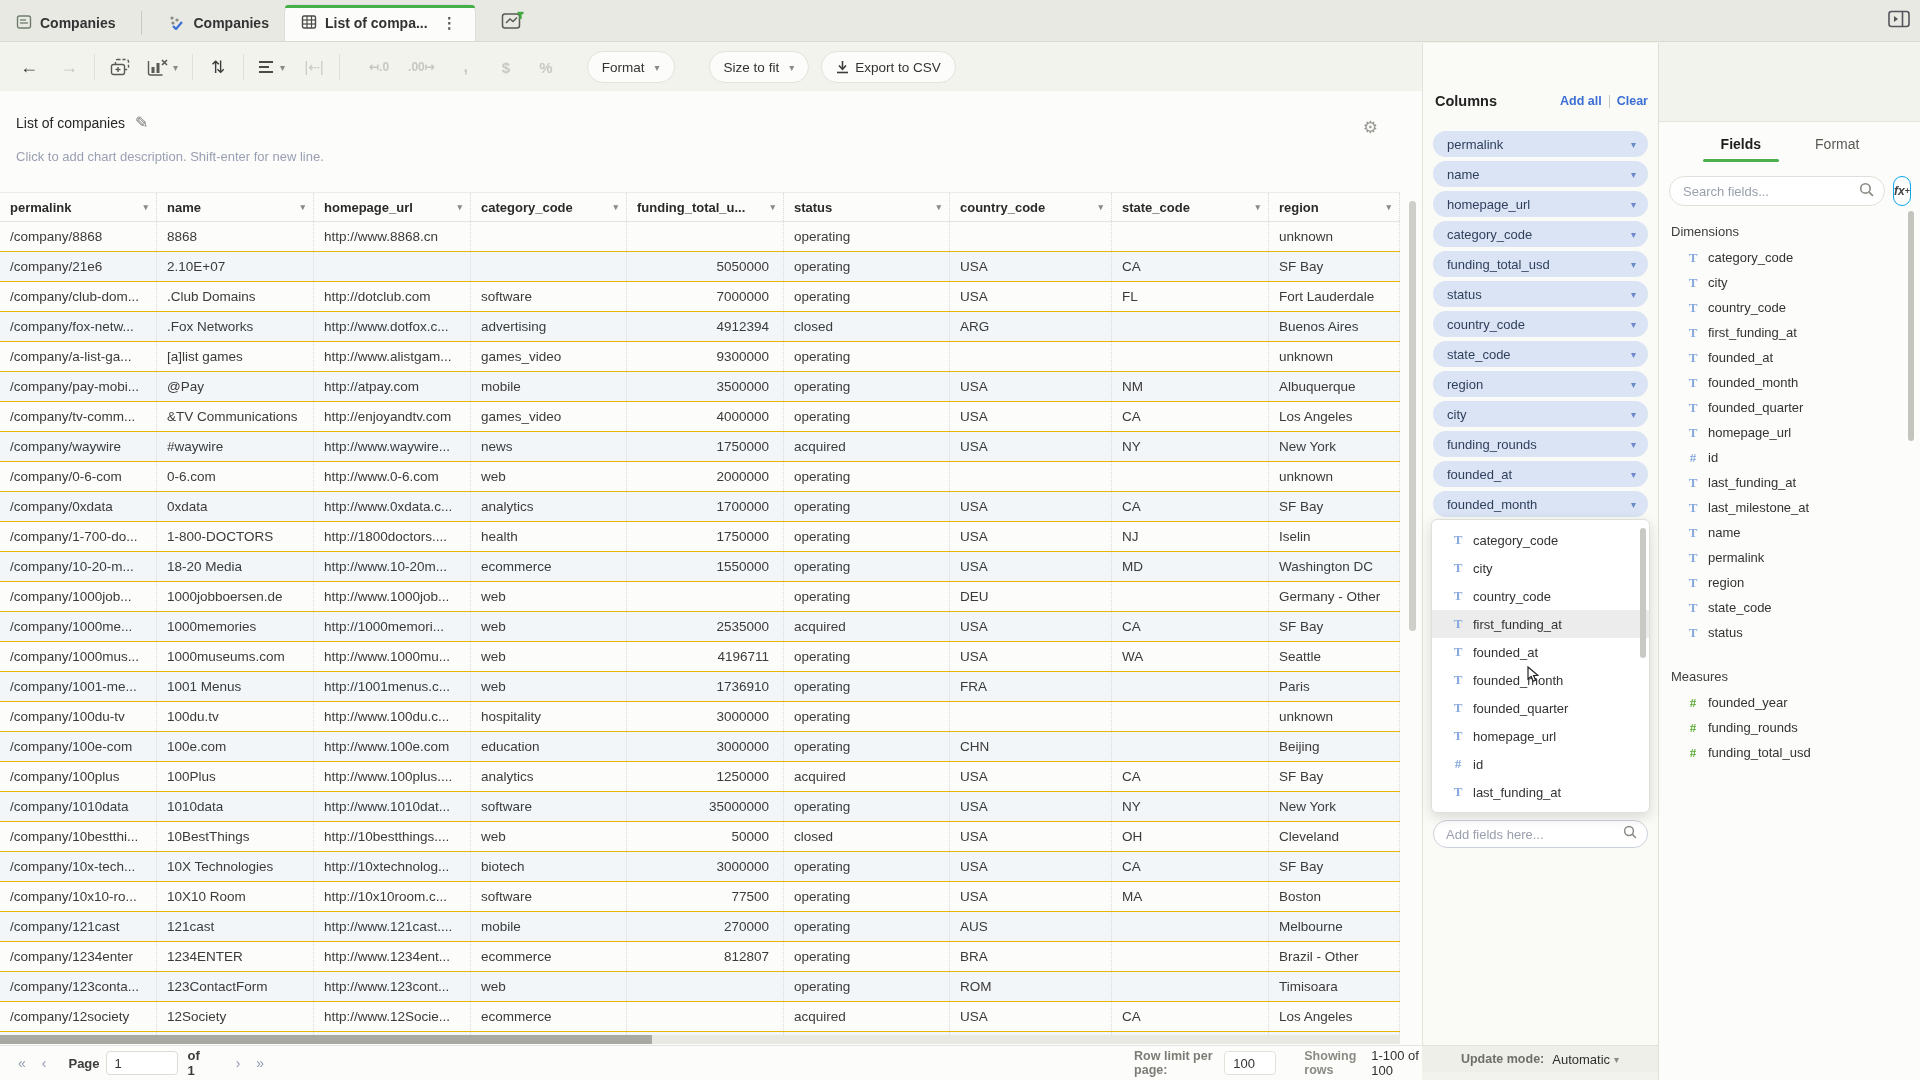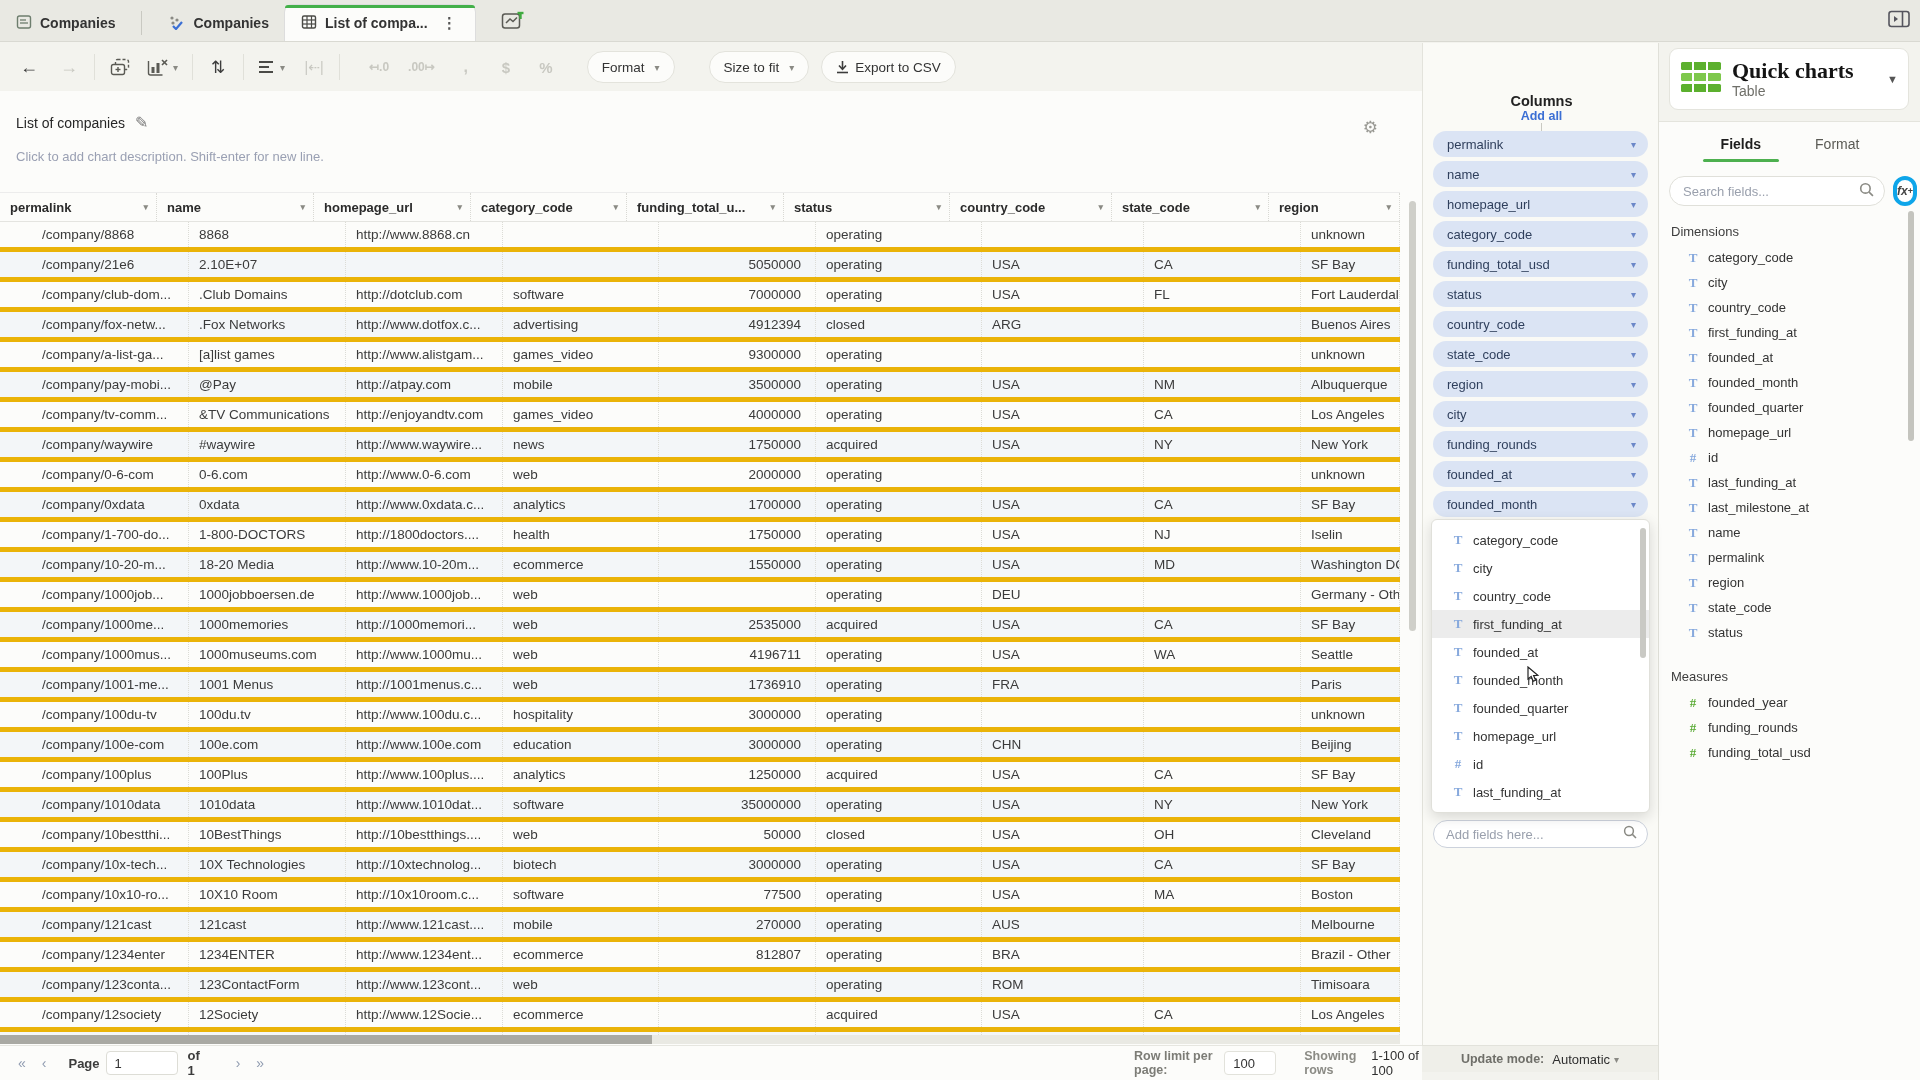--- a/index.html
+++ b/index.html
@@ -777,22 +777,6 @@
 </div>
 
 <div class="qpanel">
-  <div class="qcard">
-    <span class="icon-svg">
-      <svg width="42" height="40" viewBox="0 0 42 40">
-          <rect x="1" y="5" width="40" height="8" rx="1.5" fill="#5cb02e"></rect>
-          <rect x="1" y="16" width="40" height="8" rx="1.5" fill="#7ec84c"></rect>
-          <rect x="1" y="27" width="40" height="8" rx="1.5" fill="#5cb02e"></rect>
-          <line x1="13" y1="5" x2="13" y2="35" stroke="#fff" stroke-width="2"></line>
-          <line x1="27" y1="5" x2="27" y2="35" stroke="#fff" stroke-width="2"></line>
-        </svg>
-    </span>
-    <span>
-      <div class="qtitle">Quick charts</div>
-      <div class="qsub">Table</div>
-    </span>
-    <span class="qcaret">▼</span>
-  </div>
 
   <div class="qbody">
     <div class="qtabs">

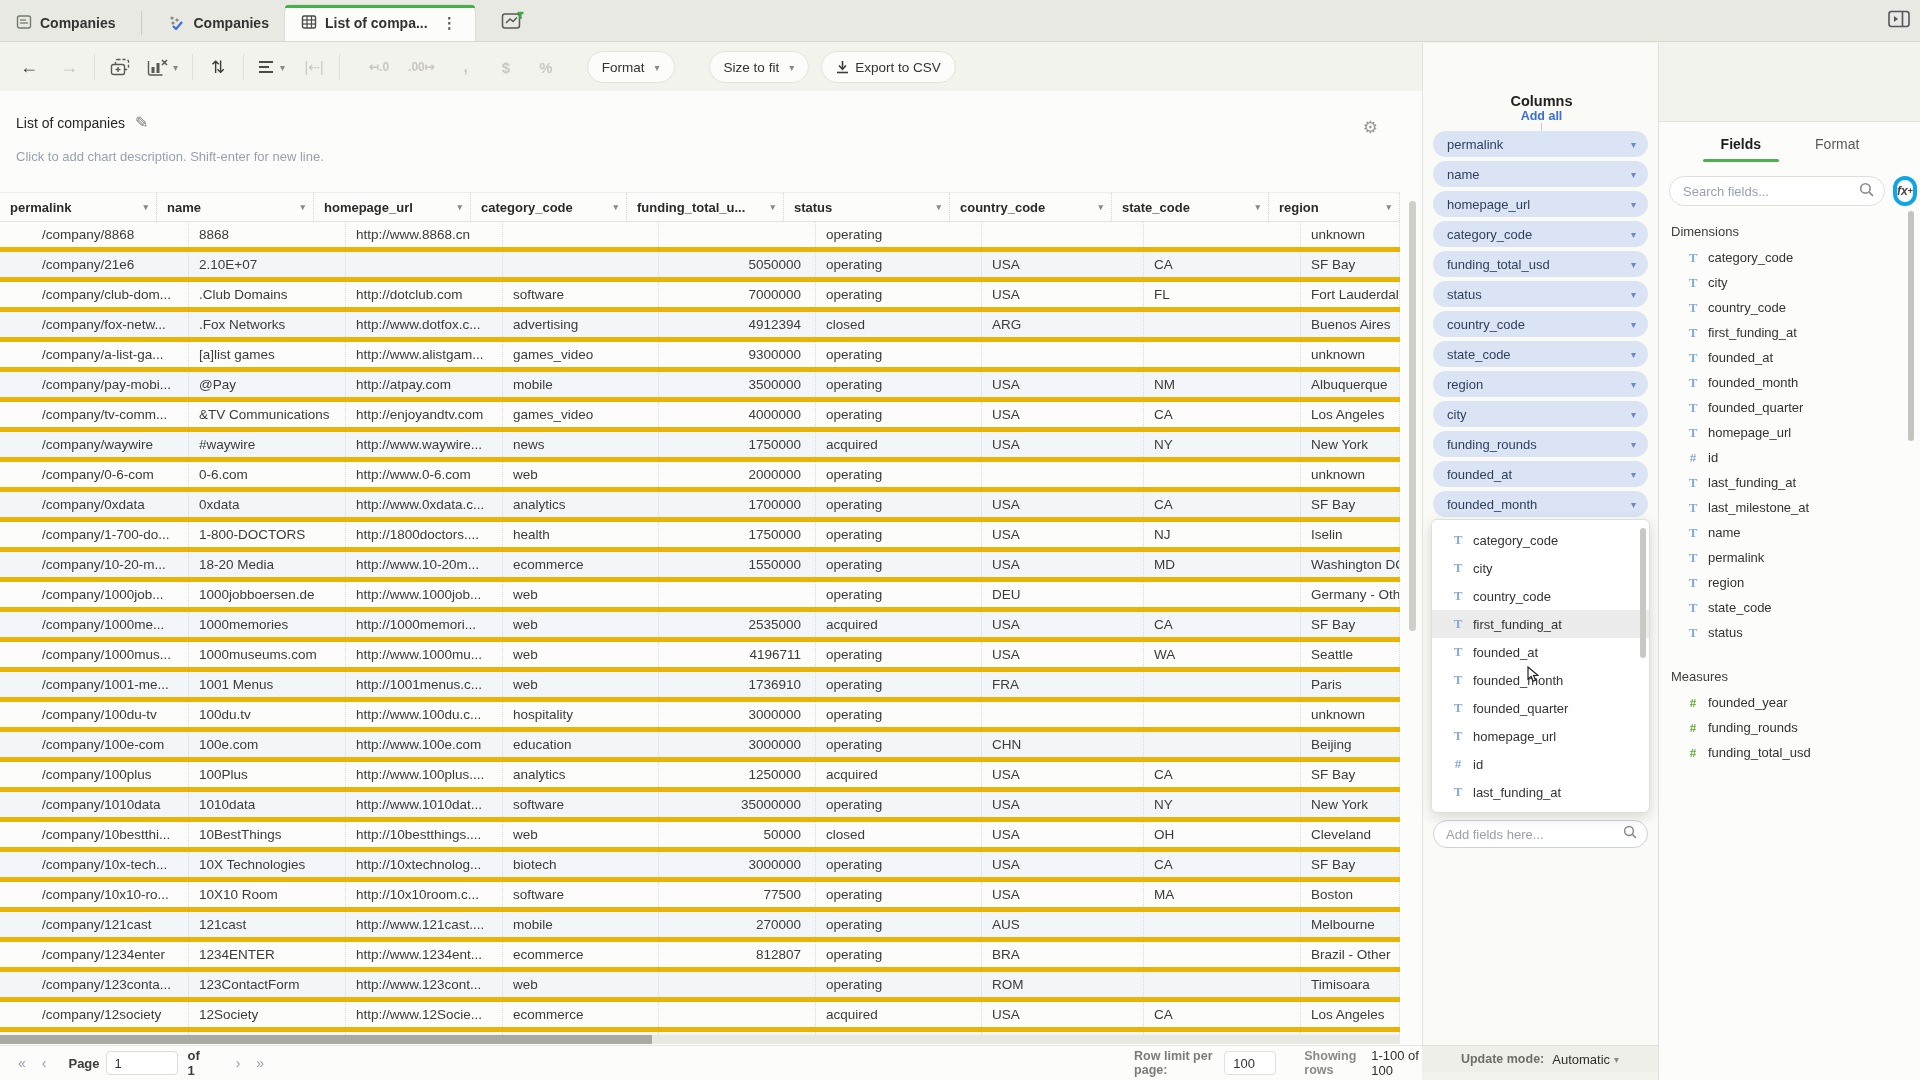--- a/index.html
+++ b/index.html
@@ -68,7 +68,7 @@
 
   
   .colpanel { position:absolute; left:1422px; top:43px; width:236px; height:1002px; background:#fafaf6; border-left:1px solid #e3e3dc; }
-  .colhead { position:absolute; left:12px; right:10px; top:50px; display:flex; align-items:center;flex-direction:column; }
+  .colhead { position:absolute; left:12px; right:10px; top:50px; display:flex; align-items:center; }
   .colhead .t { font-size:14.5px; font-weight:700; color:#222; flex:1; }
   .bluelink { color:#3b6fd4; font-size:12.5px; font-weight:700; }
   .linksep { width:1px; height:13px; background:#c9c9c2; margin:0 7px; }

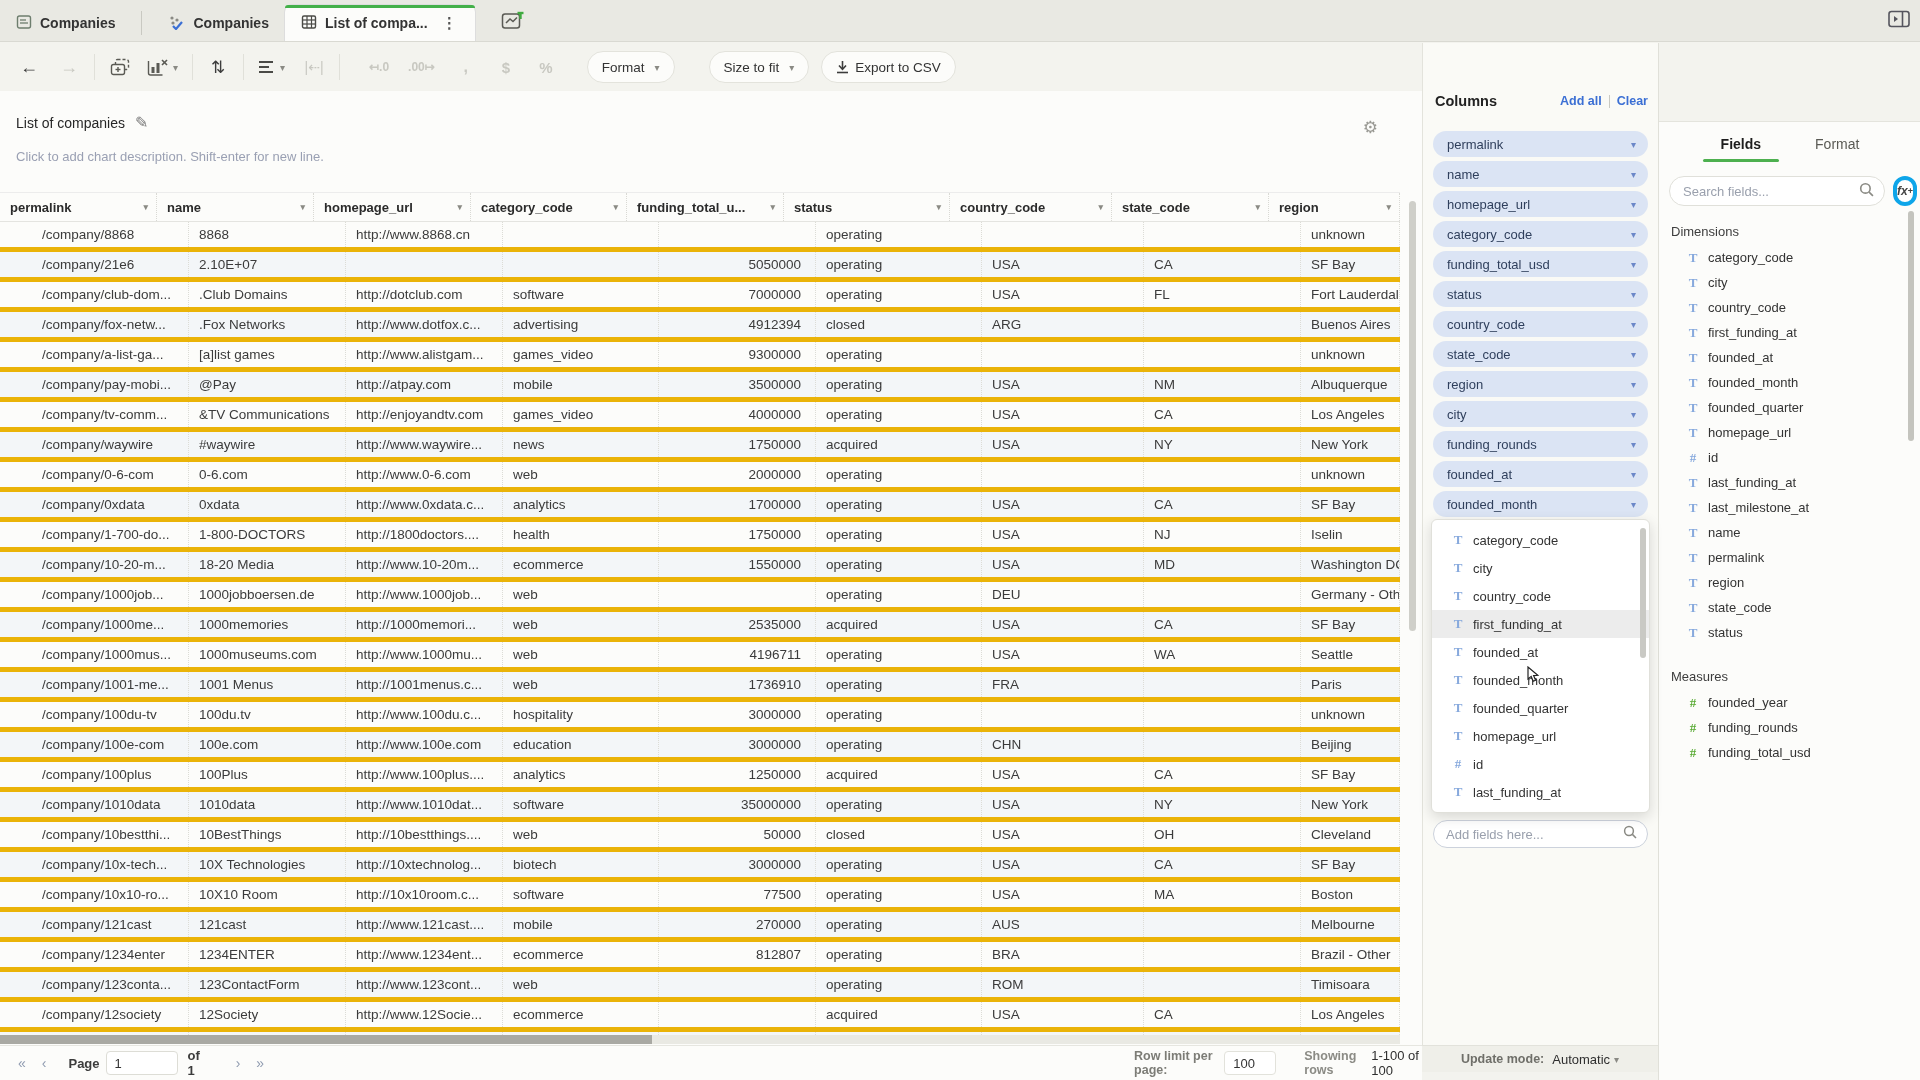--- a/index.html
+++ b/index.html
@@ -102,7 +102,7 @@
   .searchrow { display:flex; align-items:center; gap:8px; margin:14px 10px 0 10px; }
   .searchpill { flex:1; height:30px; border:1px solid #e0e0da; border-radius:15px; background:#fff; display:flex; align-items:center; padding:0 10px 0 13px; }
   .searchpill input { border:none; outline:none; flex:1; font-size:13px; font-family:inherit; background:transparent; color:#333; }
-  .fxbtn { width:36px; height:30px; border:4px solid #0ea5e9; border-radius:15px; background:#fff; display:flex; align-items:center; justify-content:center; font-size:12px; color:#444; font-style:italic; font-weight:700; }
+  .fxbtn { width:36px; height:30px; border:1px solid #0ea5e9; border-radius:15px; background:#fff; display:flex; align-items:center; justify-content:center; font-size:12px; color:#444; font-style:italic; font-weight:700; }
   .fxbtn sup { font-size:9px; font-style:normal; }
   .sect-label { font-size:13px; color:#3d3d3d; margin:18px 0 6px 12px; }
   .qlist { display:flex; flex-direction:column; }

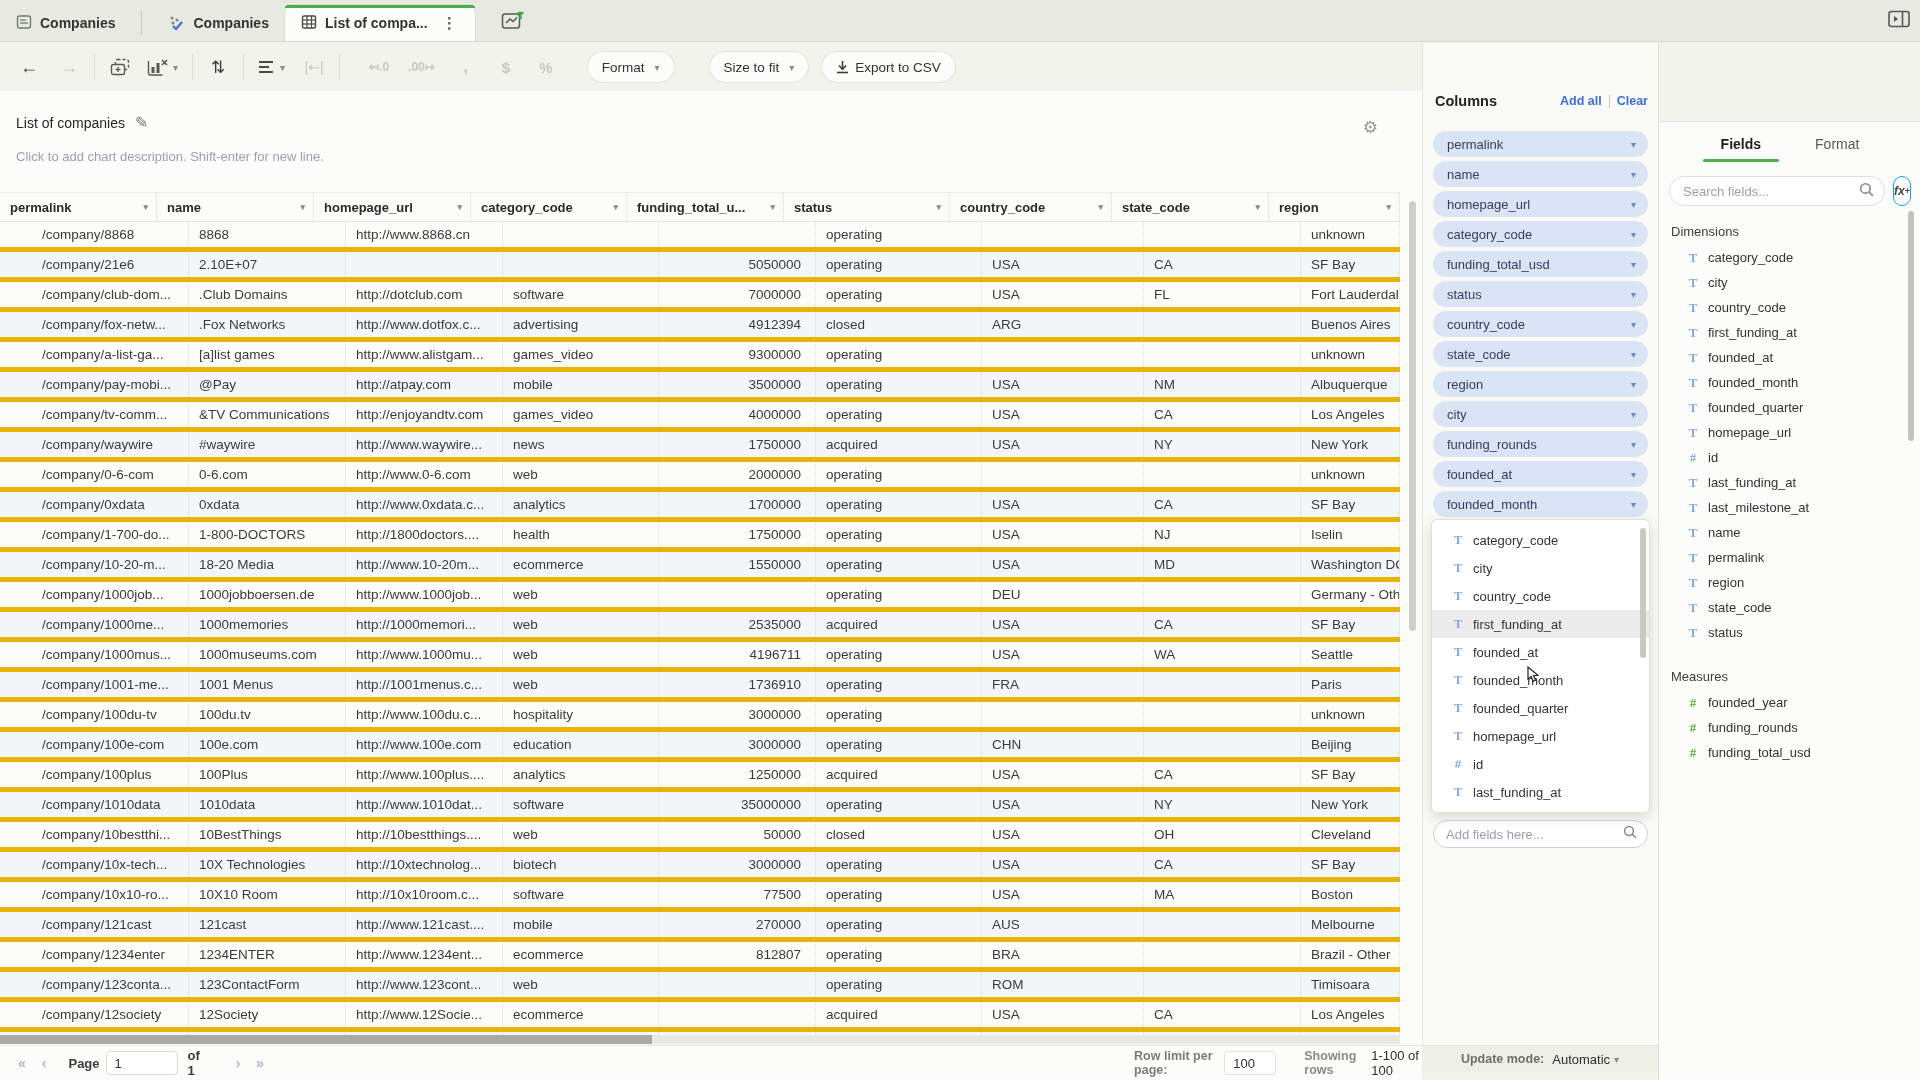--- a/index.html
+++ b/index.html
@@ -41,7 +41,7 @@
   .thead { height:30px; border-top:1px solid #ececec; border-bottom:1px solid #e4e4e0; }
   .hcell { display:flex; align-items:center; justify-content:space-between; padding:0 8px 0 10px; font-size:13px; font-weight:700; color:#2b2b2b; border-right:1px dotted #d9d9d4; overflow:hidden; white-space:nowrap; }
   .hcell .hcaret { font-size:9px; color:#8a8a84; }
-  .trow { height:30px; border-bottom:5px solid #eab308;padding-left:32px; }
+  .trow { height:30px; border-bottom:1px solid #eab308; }
   .trow:nth-child(even) { background:#f3f6f8; }
   .tcell { padding:0 10px; font-size:13.5px; color:#3b3b3b; display:flex; align-items:center; border-right:1px dotted #dcdcd6; overflow:hidden; white-space:nowrap; }
   .tcell.num { justify-content:flex-end; padding-right:14px; }

